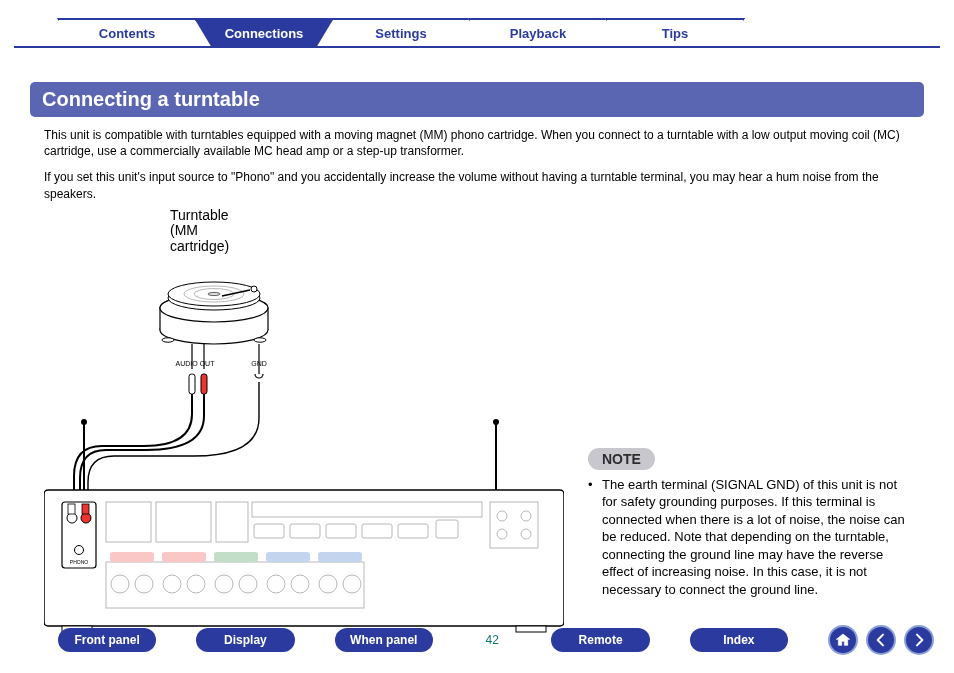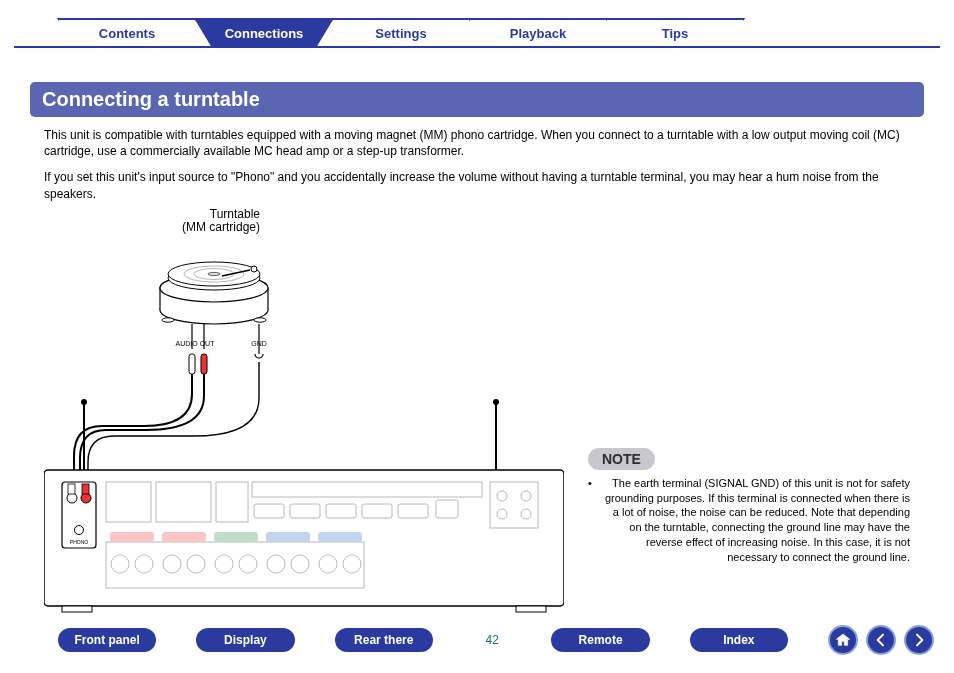--- a/index.html
+++ b/index.html
@@ -88,8 +88,8 @@
   .note-col{ flex:1; margin-top:240px; }
 
   .turntable-label{
-    font-size:12px;
-    text-align:right;
+    font-size:14px;
+    text-align:left;
     line-height:1.1;
     width:90px;
     margin-left:126px;

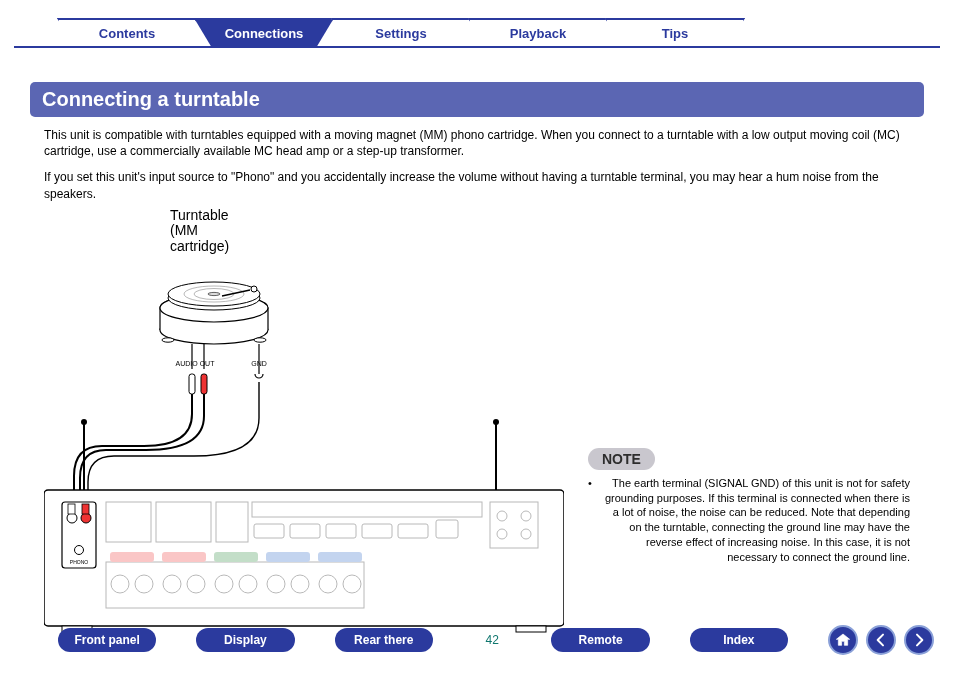--- a/index.html
+++ b/index.html
@@ -111,11 +111,10 @@
     margin-bottom:6px;
   }
   .note-text{
-    font-size:11px;
+    font-size:13px;
     line-height:1.35;
     padding-left:14px;
     position:relative;
-    text-align:right;
   }
   .note-text::before{
     content:"•";

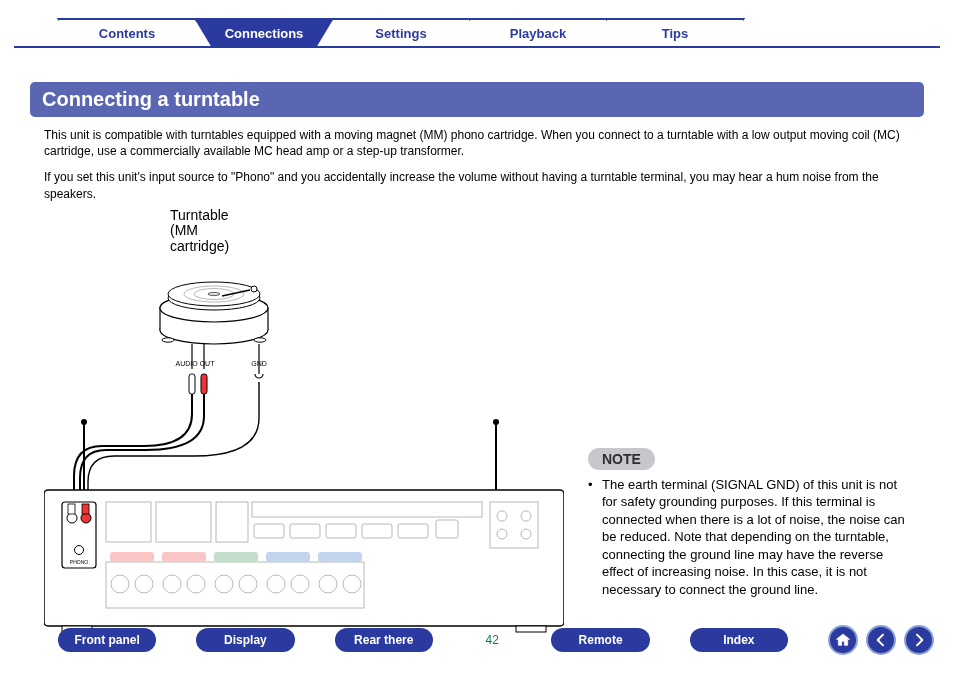--- a/index.html
+++ b/index.html
@@ -319,7 +319,7 @@
   <div class="bottom-bar">
     <div class="pill">Front panel</div>
     <div class="pill">Display</div>
-    <div class="pill">Rear there</div>
+    <div class="pill">When panel</div>
     <div class="page-number">42</div>
     <div class="pill">Remote</div>
     <div class="pill">Index</div>

